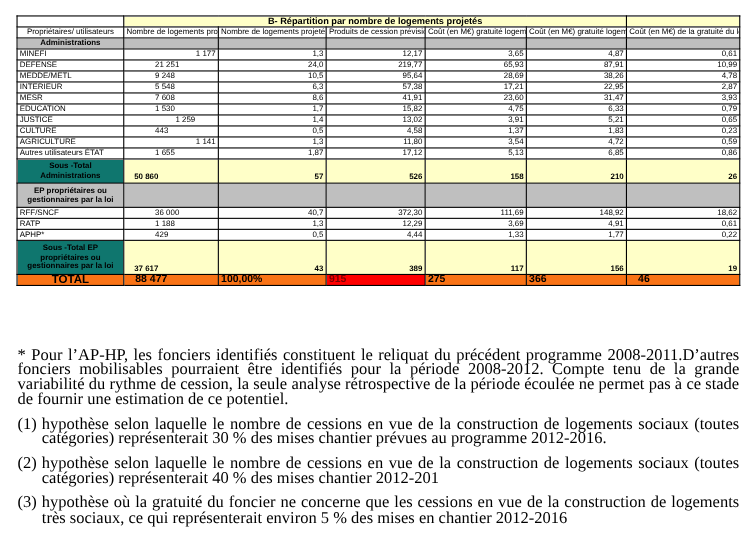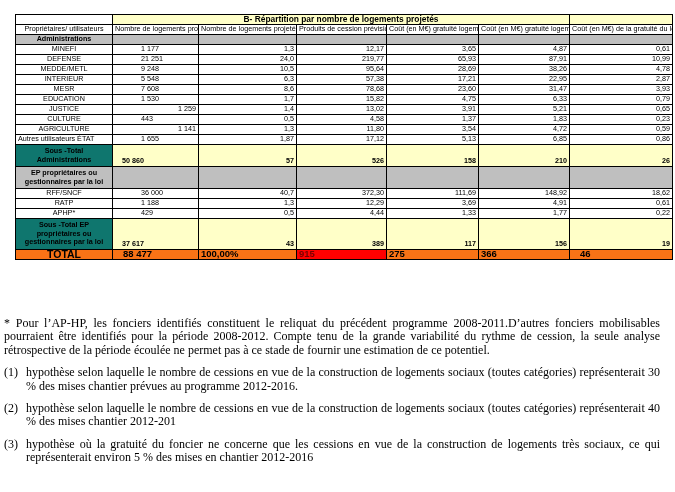--- a/index.html
+++ b/index.html
@@ -15,7 +15,7 @@
   .sec-row td { background:#bfbfbf; }
   .sec-row td.lbl { font-weight:bold; text-align:center; white-space:normal; }
   .data-row td { background:#fff; }
-  .data-row td.lbl { text-align:center; }
+  .data-row td.lbl { text-align:left; }
   .data-row td.num { text-align:right; }
   .sub-row td { background:#ffffc8; font-weight:bold; vertical-align:bottom; }
   .sub-row td.lbl { text-align:center; white-space:normal; background:#0f766e; vertical-align:middle; }

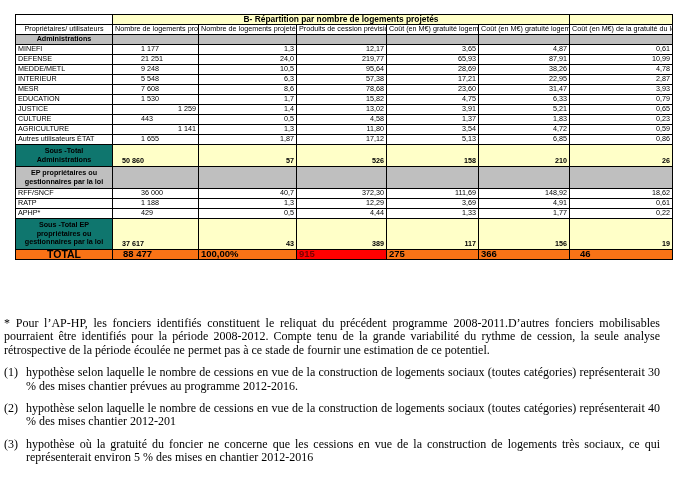--- a/index.html
+++ b/index.html
@@ -72,7 +72,7 @@
     </tr>
     <tr class="data-row">
         <td class="lbl">MINEFI</td>
-        <td class="num" style="text-align: left; padding-left: 28px;">1 177</td>
+        <td class="num" style="text-align: right; padding-left: 28px;">1 177</td>
         <td class="num">1,3</td>
         <td class="num">12,17</td>
         <td class="num">3,65</td>

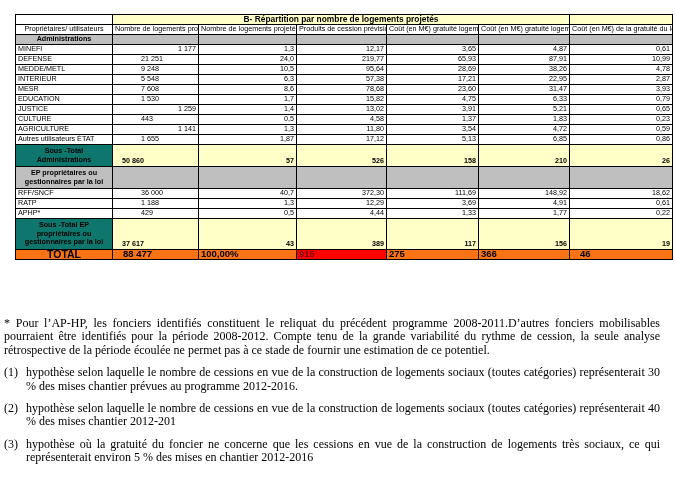--- a/index.html
+++ b/index.html
@@ -110,7 +110,7 @@
         <td class="lbl">MESR</td>
         <td class="num" style="text-align: left; padding-left: 28px;">7 608</td>
         <td class="num">8,6</td>
-        <td class="num">78,68</td>
+        <td class="num">41,91</td>
         <td class="num">23,60</td>
         <td class="num">31,47</td>
         <td class="num">3,93</td>

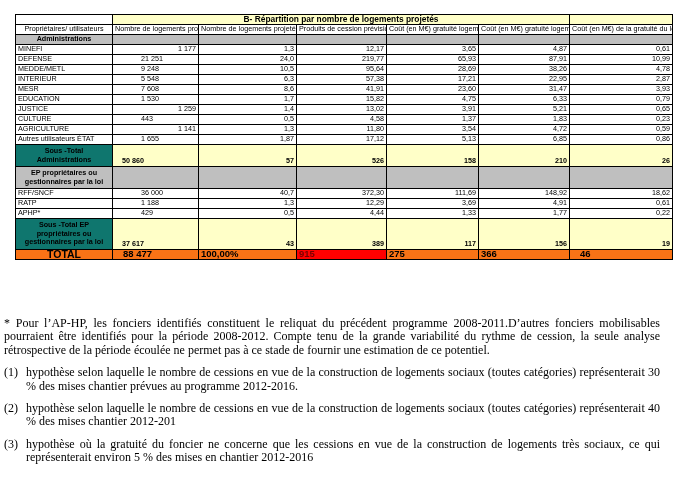--- a/index.html
+++ b/index.html
@@ -126,7 +126,7 @@
       </tr>
       <tr class="data-row">
         <td class="lbl">JUSTICE</td>
-        <td class="num" style="text-align: right; padding-left: 28px;">1 259</td>
+        <td class="num" style="text-align: center; padding-left: 28px;">1 259</td>
         <td class="num">1,4</td>
         <td class="num">13,02</td>
         <td class="num">3,91</td>

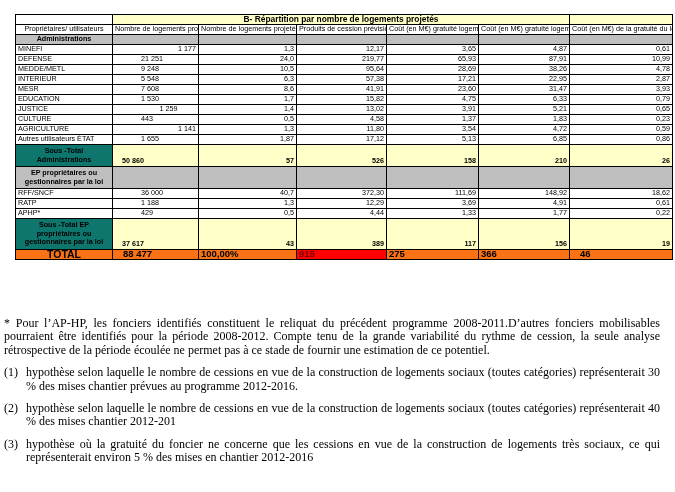--- a/index.html
+++ b/index.html
@@ -27,7 +27,7 @@
   .total-row td.hl { background:#ff0000; color:#7a0000; }
   .total-row td.left { text-align:left; padding-left:10px; }
   .data-row td.lbl.left { text-align:left; }
-  .notes { position:absolute; left:4px; top:317px; width:656px; font-family:"Liberation Serif", serif; font-size:12px; line-height:13.4px; text-align:justify; }
+  .notes { position:absolute; left:16px; top:317px; width:656px; font-family:"Liberation Serif", serif; font-size:15px; line-height:13.4px; text-align:justify; }
   .notes p { margin:0; }
   .fn { margin-top:9px !important; display:flex; }
   .fn .mk { width:22px; flex:0 0 22px; }

